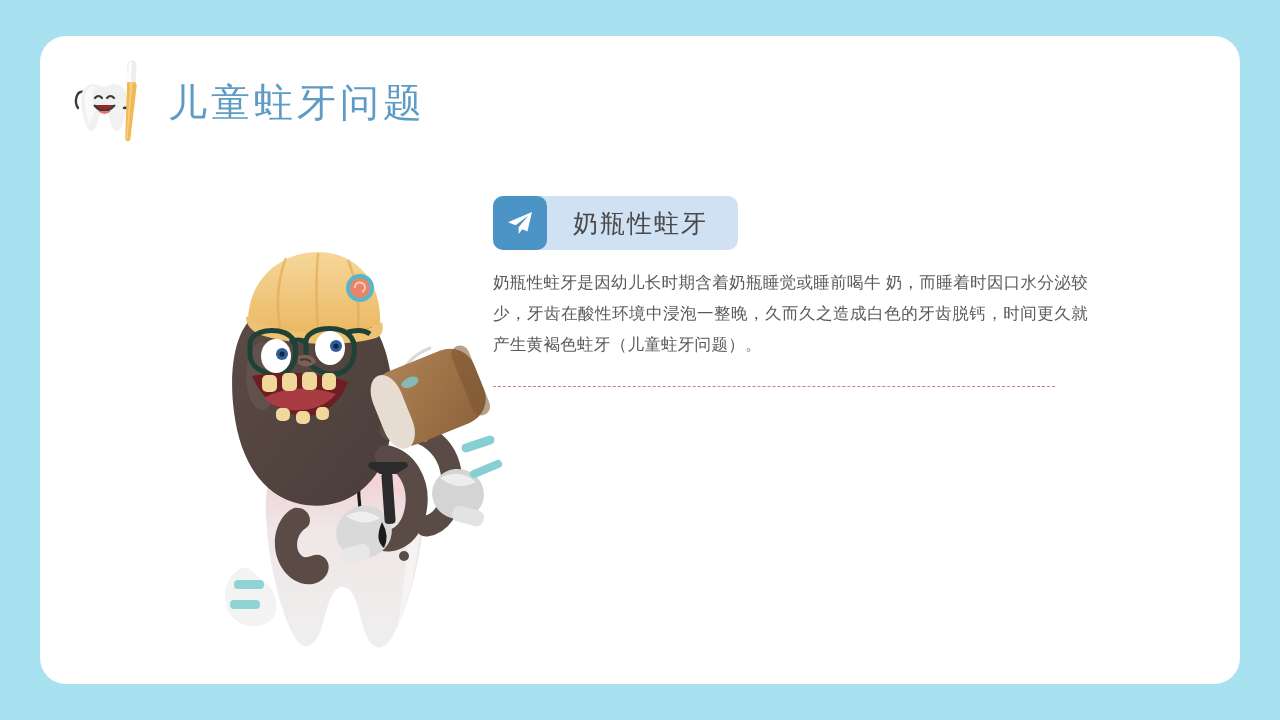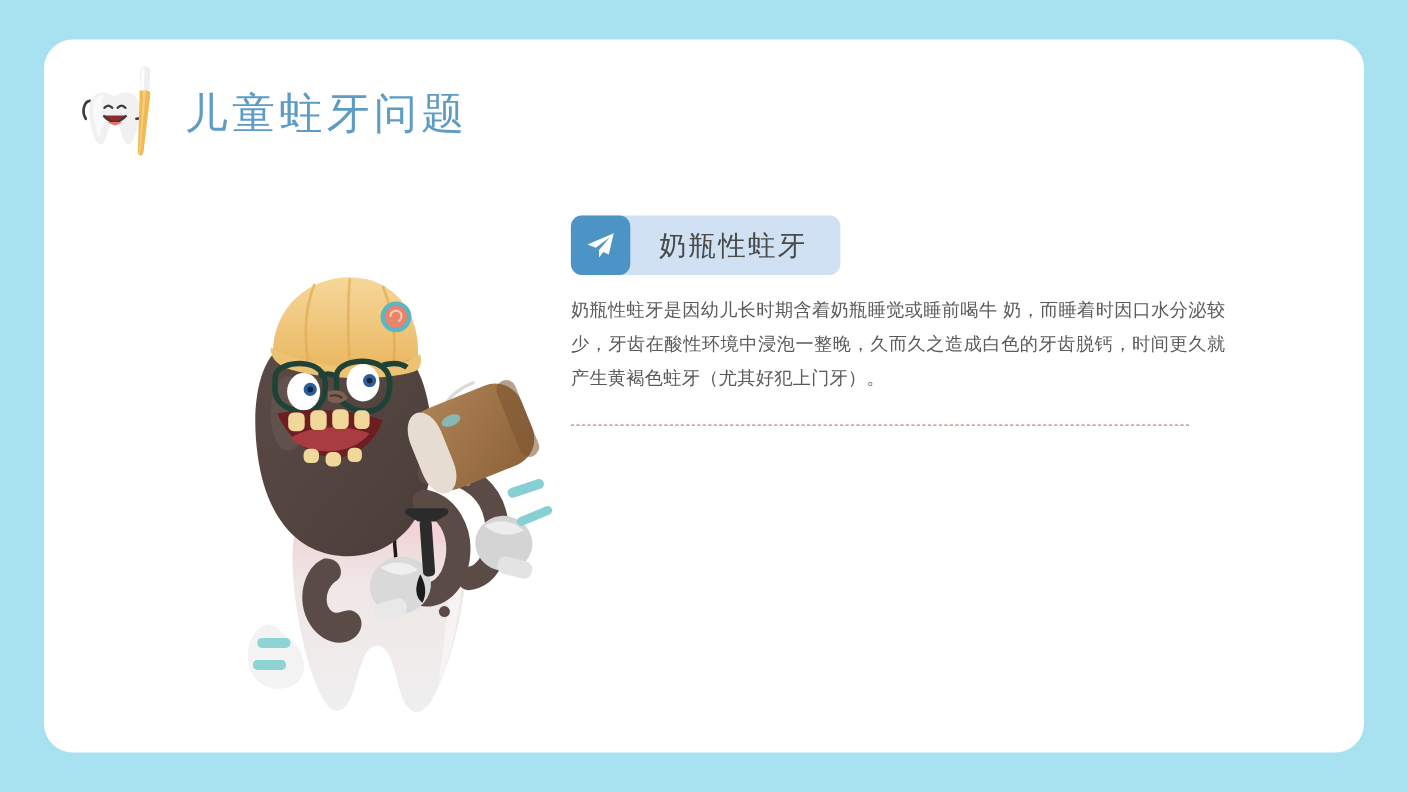--- a/index.html
+++ b/index.html
@@ -70,7 +70,7 @@
   
   .content {
     position: absolute;
-    left: 479px;
+    left: 453px;
     top: 160px;
     width: 610px;
   }

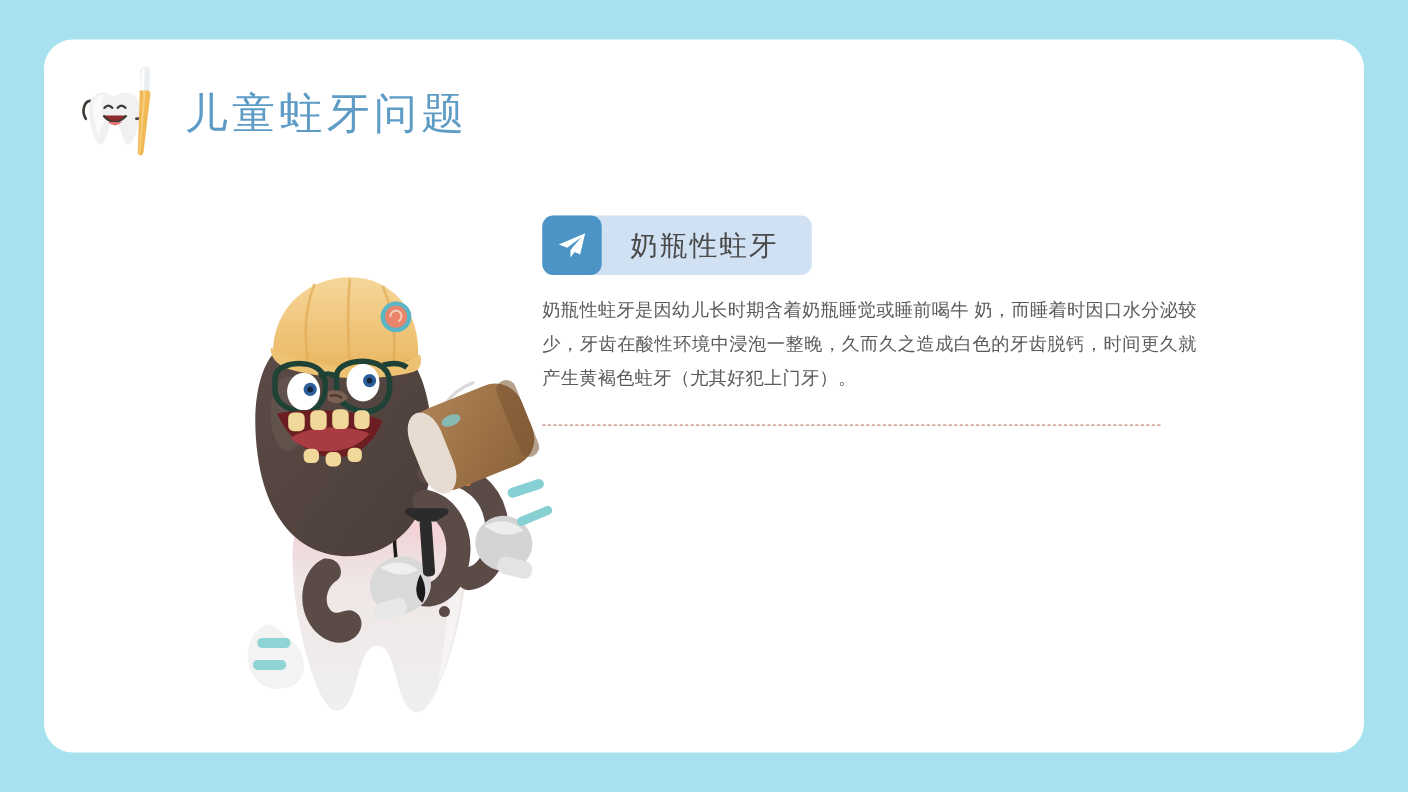--- a/index.html
+++ b/index.html
@@ -296,7 +296,7 @@
           </span>
           <span class="sec-title">奶瓶性蛀牙</span>
         </div>
-        <p class="sec-body">奶瓶性蛀牙是因幼儿长时期含着奶瓶睡觉或睡前喝牛 奶，而睡着时因口水分泌较少，牙齿在酸性环境中浸泡一整晚，久而久之造成白色的牙齿脱钙，时间更久就产生黄褐色蛀牙（尤其好犯上门牙）。</p>
+        <p class="sec-body">奶瓶性蛀牙是因幼儿长时期含着奶瓶睡觉或睡前喝牛 奶，而睡着时因口水分泌较少，牙齿在酸性环境中浸泡一整晚，久而久之造成白色的牙齿脱钙，时间更久就产生黄褐色蛀牙（儿童蛀牙问题）。</p>
       </div>
 
       <div class="divider"></div>

